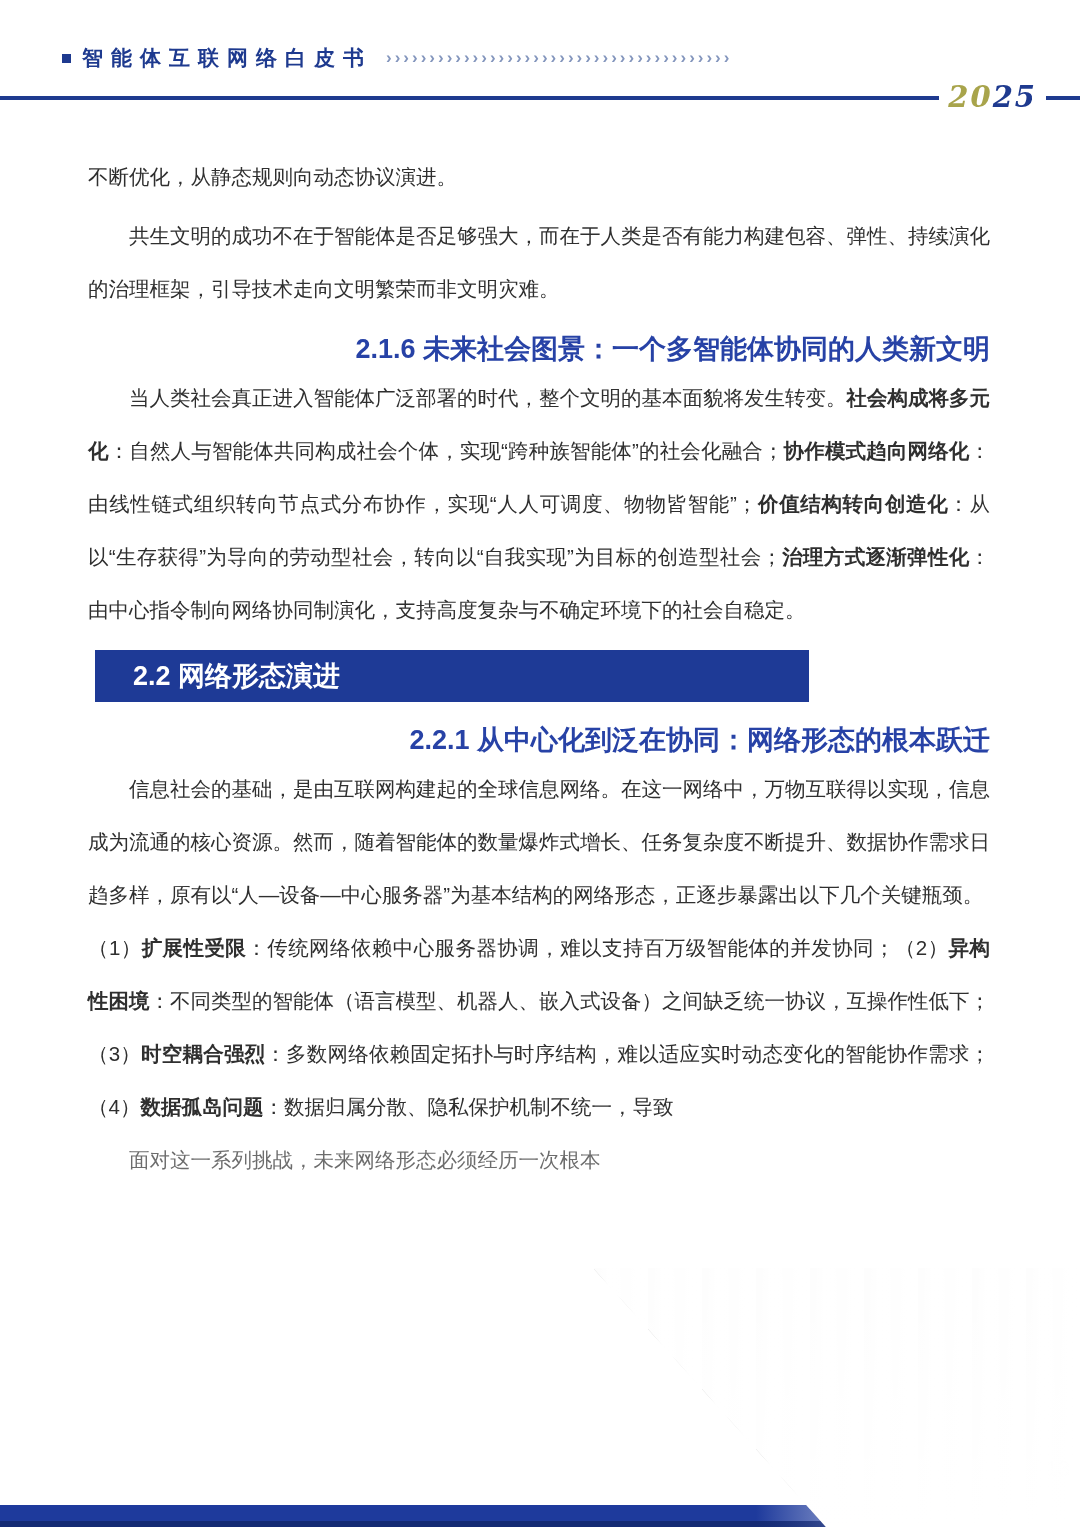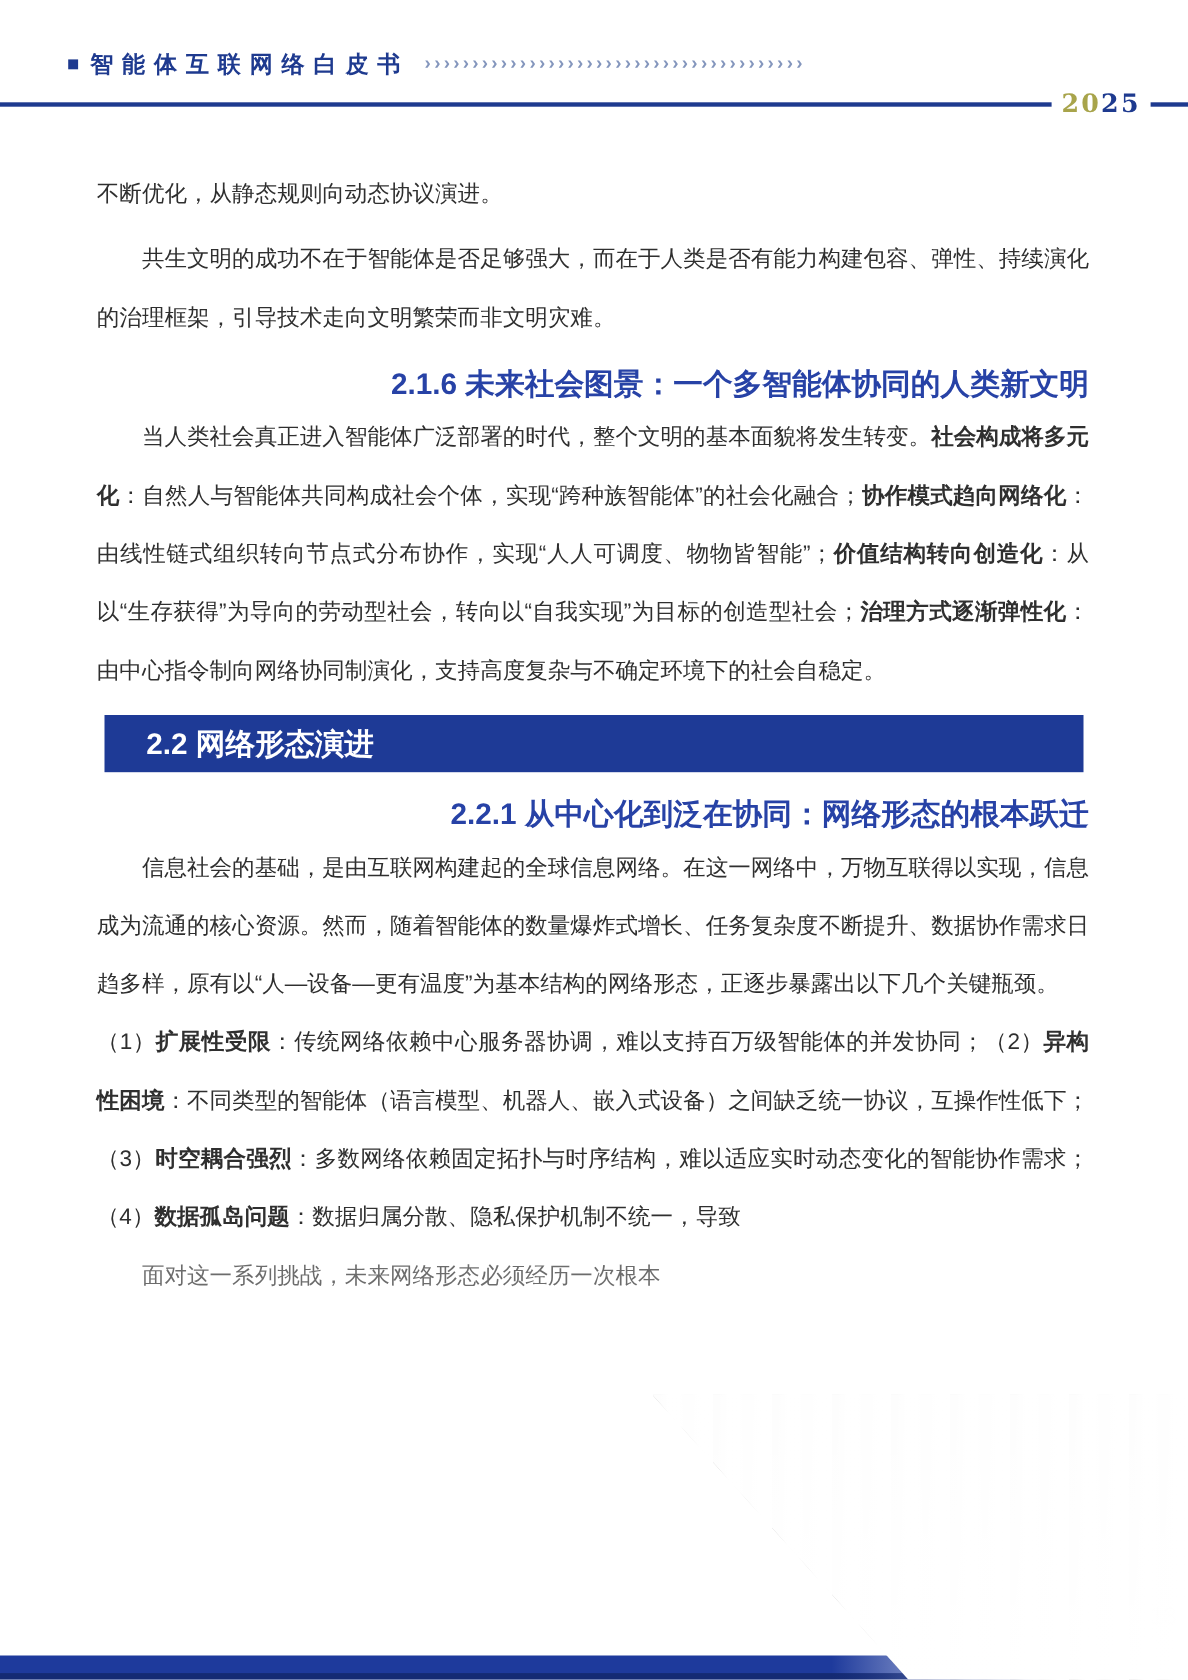--- a/index.html
+++ b/index.html
@@ -23,7 +23,7 @@
   .hdr-rule{display:flex; align-items:center; margin-top:11px;}
   .rule-line{flex:1 1 auto; height:4px; background:var(--navy);}
   .rule-line.tail{flex:0 0 34px;}
-  .year{margin:0 9px; font-family:"DejaVu Serif","Liberation Serif",serif; font-weight:bold; font-size:23px; letter-spacing:2px; line-height:1;}
+  .year{margin:0 9px; font-family:"DejaVu Serif","Liberation Serif",serif; font-style:italic; font-weight:bold; font-size:29px; letter-spacing:2px; line-height:1;}
   .y-gold{color:var(--gold);} .y-navy{color:var(--navy);}
   
   .content{position:absolute; left:88px; width:902px; top:0;}

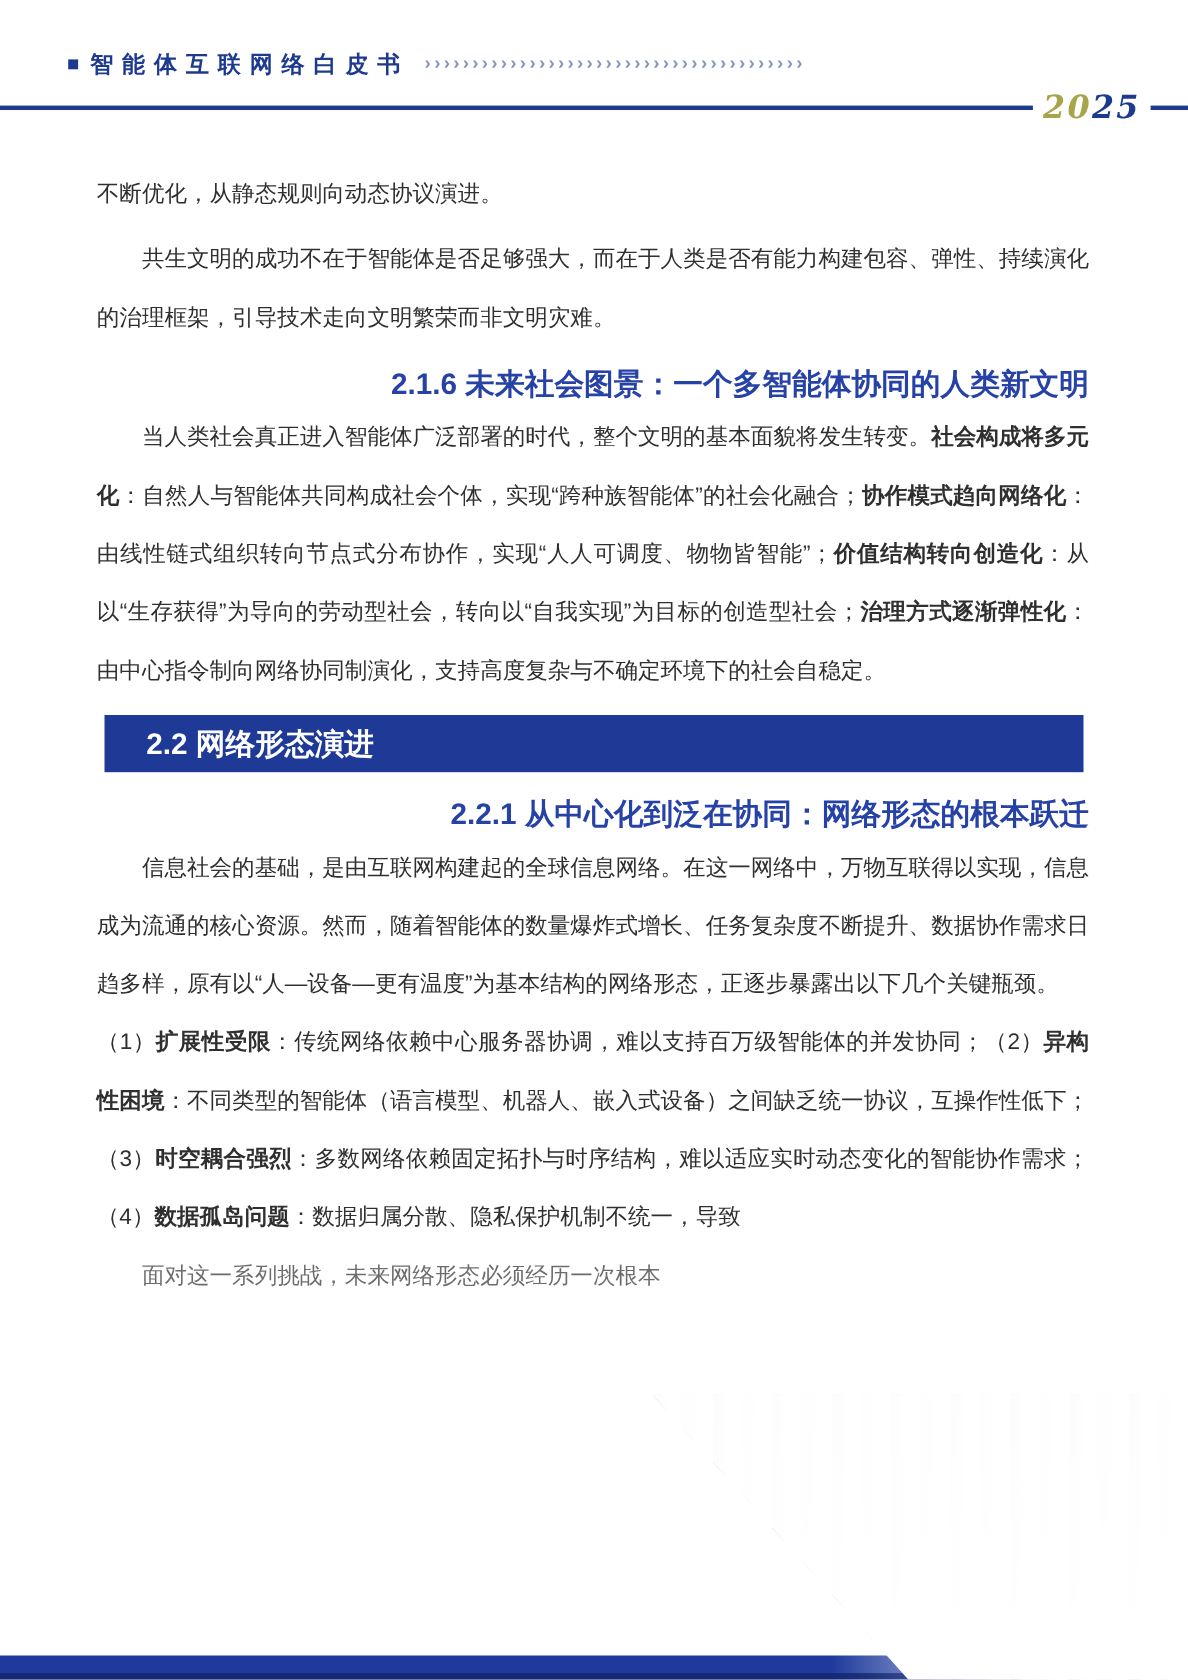--- a/index.html
+++ b/index.html
@@ -43,7 +43,7 @@
   .p4{margin-top:0;}
   .p5{margin-top:0;}
   .banner{
-    margin-top:14px; margin-left:7px; width:890px; height:52px;
+    margin-top:14px; margin-left:7px; width:714px; height:52px;
     background:var(--banner-bg); color:#ffffff;
     font-size:27px; font-weight:bold; line-height:52px;
     padding-left:38px; box-sizing:border-box;

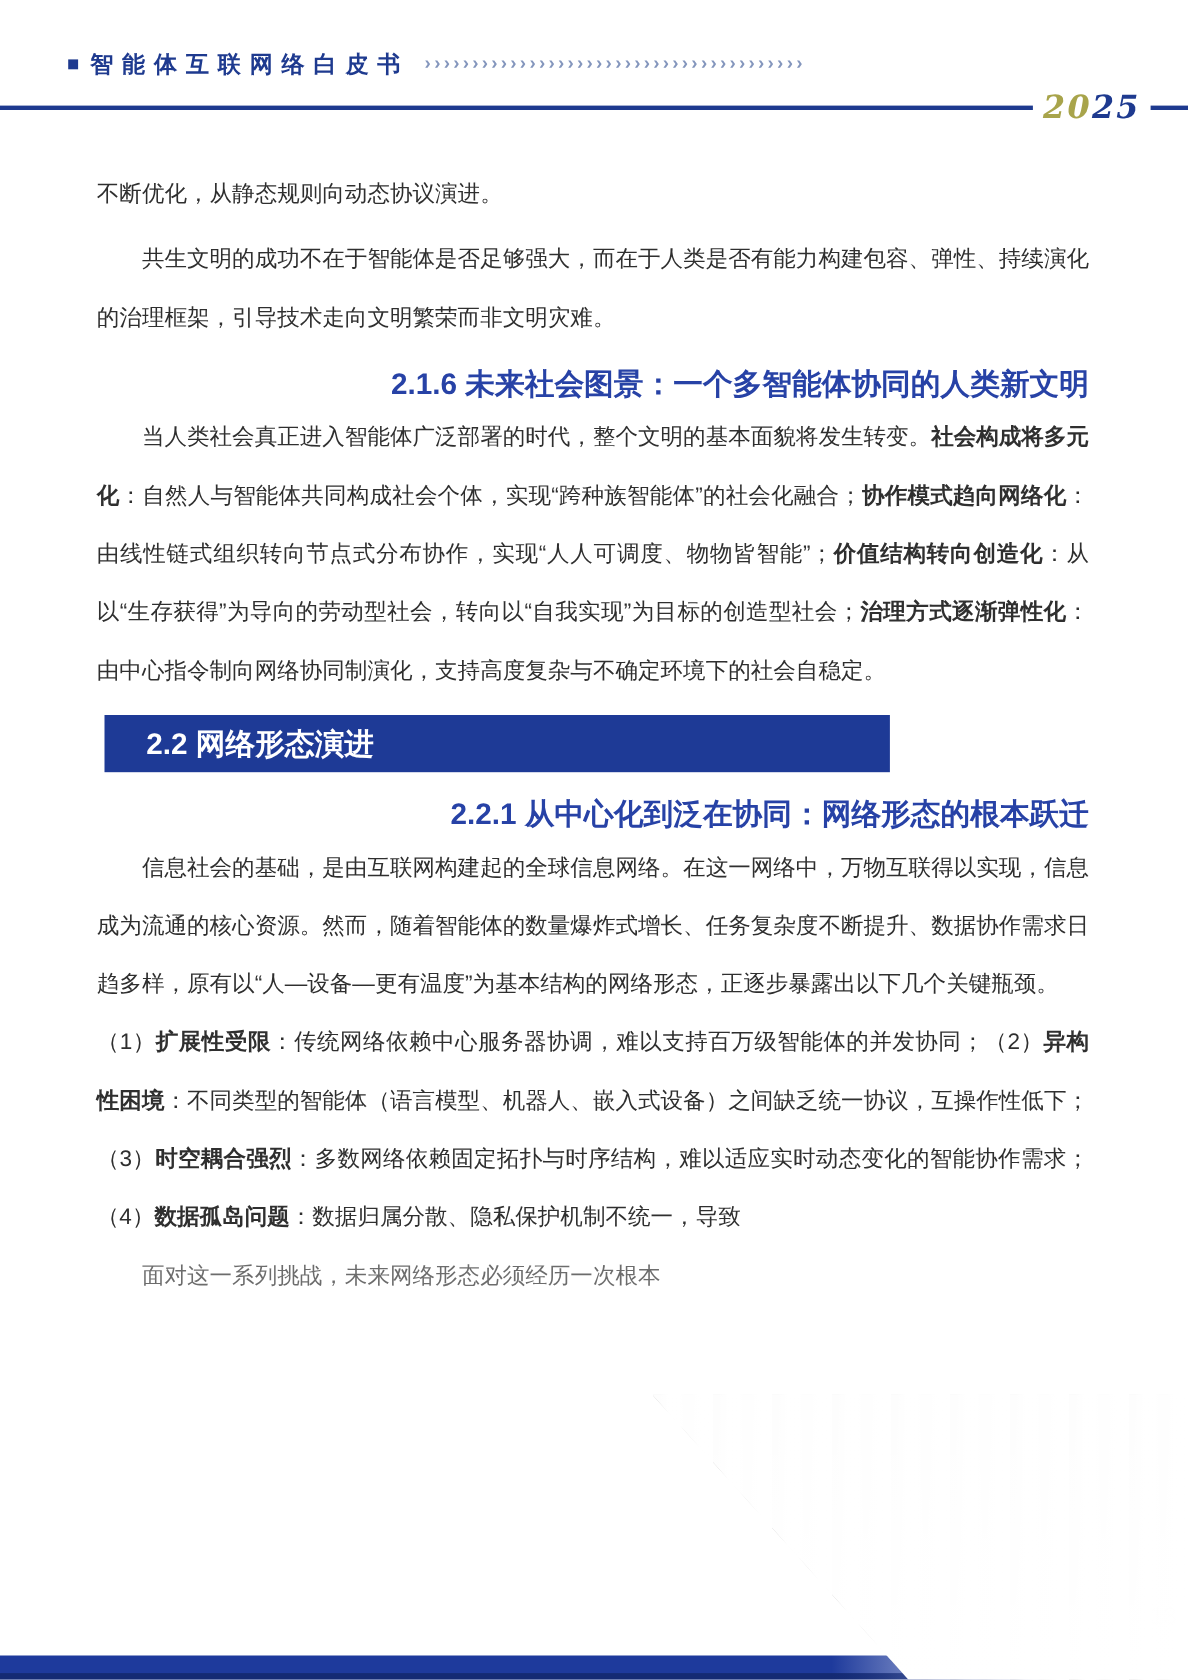--- a/index.html
+++ b/index.html
@@ -107,7 +107,7 @@
 
     <div class="banner">2.2 网络形态演进</div>
     <h3 class="h-sub h221">2.2.1 从中心化到泛在协同：网络形态的根本跃迁</h3>
-    <p class="body-p indent p6a">信息社会的基础，是由互联网构建起的全球信息网络。在这一网络中，万物互联得以实现，信息成为流通的核心资源。然而，随着智能体的数量爆炸式增长、任务复杂度不断提升、数据协作需求日趋多样，原有以“人—设备—更有温度”为基本结构的网络形态，正逐步暴露出以下几个关键瓶颈。</p>
+    <p class="body-p indent p6a">信息社会的基础，是由互联网构建起的全球信息网络。在这一网络中，万物互联得以实现，信息成为流通的核心资源。然而，随着智能体的数量爆炸式增长、任务复杂度不断提升、数据协作需求日趋多样，原有以“人—设备—中心服务器”为基本结构的网络形态，正逐步暴露出以下几个关键瓶颈。</p>
     <p class="body-p p6b"><span>（1）</span><span class="bold">扩展性受限</span><span>：传统网络依赖中心服务器协调，难以支持百万级智能体的并发协同；（2）</span><span class="bold">异构性困境</span><span>：不同类型的智能体（语言模型、机器人、嵌入式设备）之间缺乏统一协议，互操作性低下；（3）</span><span class="bold">时空耦合强烈</span><span>：多数网络依赖固定拓扑与时序结构，难以适应实时动态变化的智能协作需求；（4）</span><span class="bold">数据孤岛问题</span><span>：数据归属分散、隐私保护机制不统一，导致</span></p>
     <p class="body-p indent p7">面对这一系列挑战，未来网络形态必须经历一次根本</p>
   </main>

